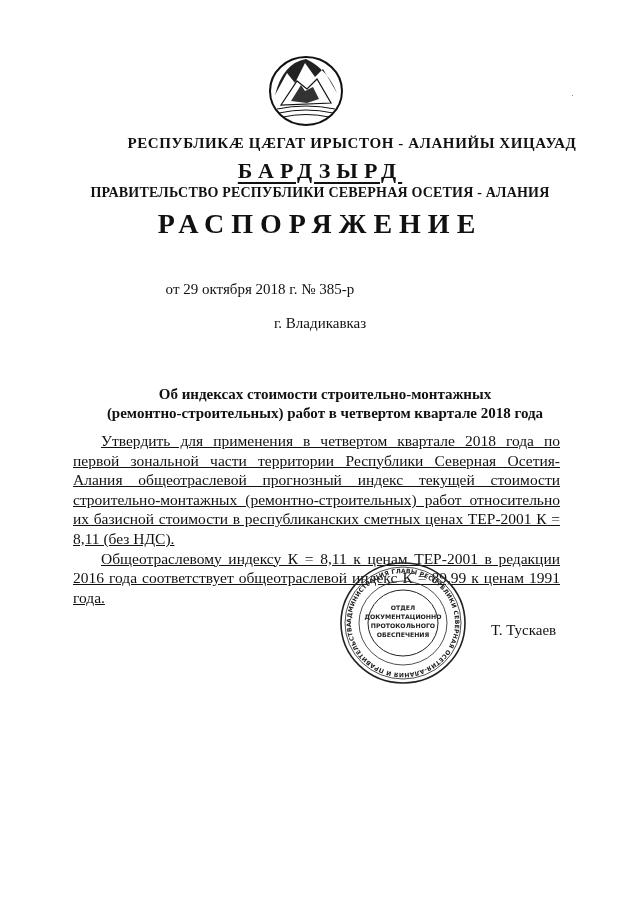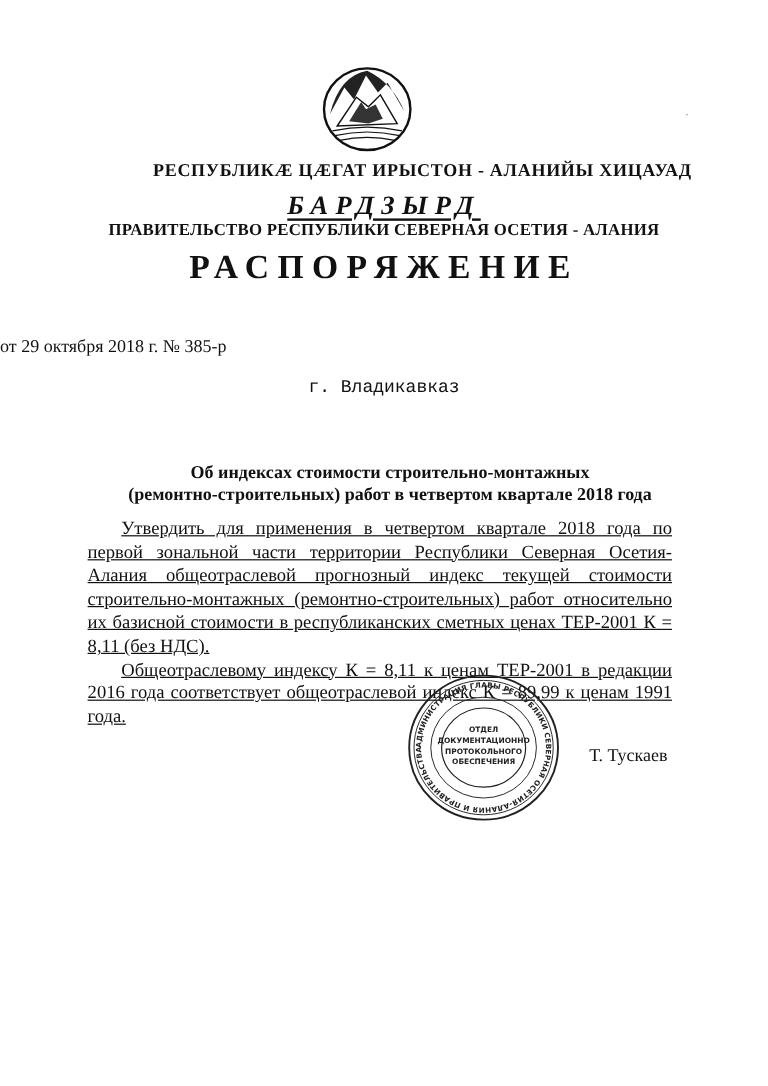--- a/index.html
+++ b/index.html
@@ -7,7 +7,7 @@
   .emblem { position: absolute; left: 267px; top: 55px; width: 78px; height: 72px; }
   .hdr { position: absolute; left: 0; width: 640px; text-align: center; font-weight: bold; white-space: nowrap; }
   .hdr1 { top: 135px; font-size: 15px; letter-spacing: 0.6px; padding-left: 32px; }
-  .hdr2 { top: 158px; font-size: 22px; letter-spacing: 6px; font-style: italic; }
+  .hdr2 { top: 158px; font-size: 22px; letter-spacing: 6px; }
   .hdr2 span { text-decoration: underline; text-underline-offset: 4px; text-decoration-thickness: 1.5px; }
   .hdr3 { top: 185px; font-size: 14px; letter-spacing: 0.2px; }
   .hdr4 { top: 208px; font-size: 28px; letter-spacing: 7px; }

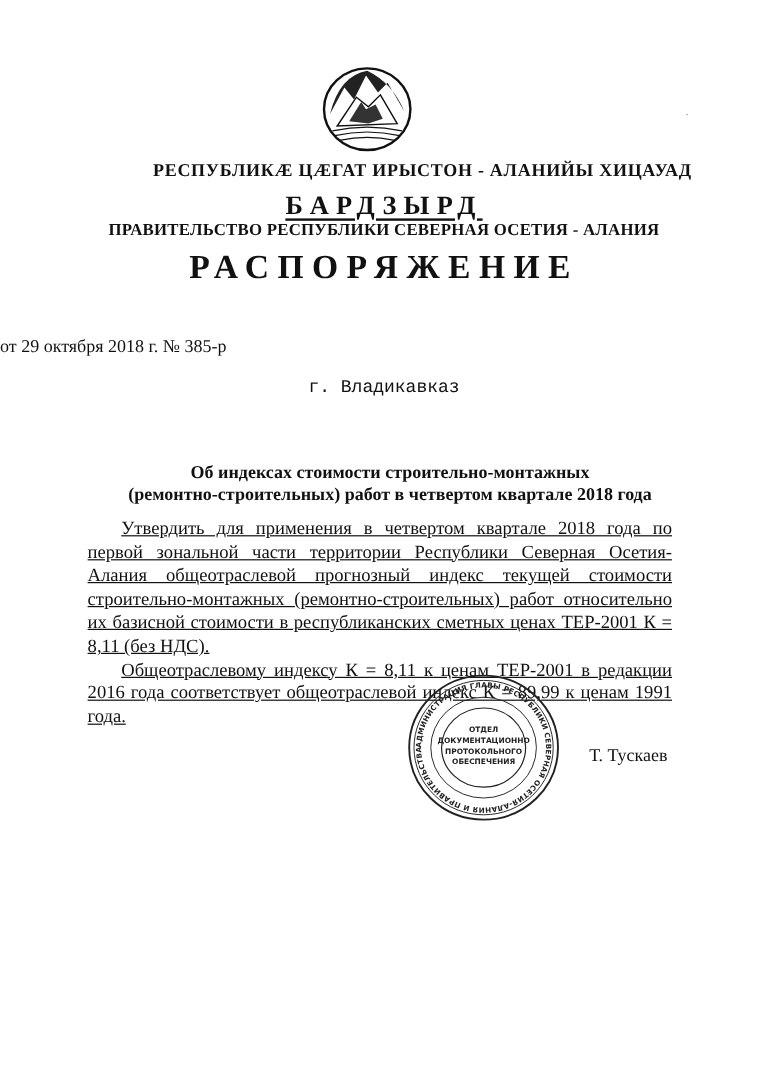--- a/index.html
+++ b/index.html
@@ -11,7 +11,7 @@
   .hdr2 span { text-decoration: underline; text-underline-offset: 4px; text-decoration-thickness: 1.5px; }
   .hdr3 { top: 185px; font-size: 14px; letter-spacing: 0.2px; }
   .hdr4 { top: 208px; font-size: 28px; letter-spacing: 7px; }
-  .date { position: absolute; top: 281px; left: 0; width: 520px; font-size: 15px; }
+  .date { position: absolute; top: 281px; left: 0; width: 520px; text-align: center; font-size: 15px; }
   .city { position: absolute; top: 315px; left: 0; width: 640px; text-align: center; font-size: 15px; font-family: Liberation Mono, monospace; }
   .title { position: absolute; top: 385px; left: 70px; width: 510px; text-align: center; font-weight: bold; font-size: 15px; line-height: 19px; }
   .body { position: absolute; top: 431px; left: 73px; width: 487px; font-size: 15.5px; line-height: 19.6px; text-align: justify; }

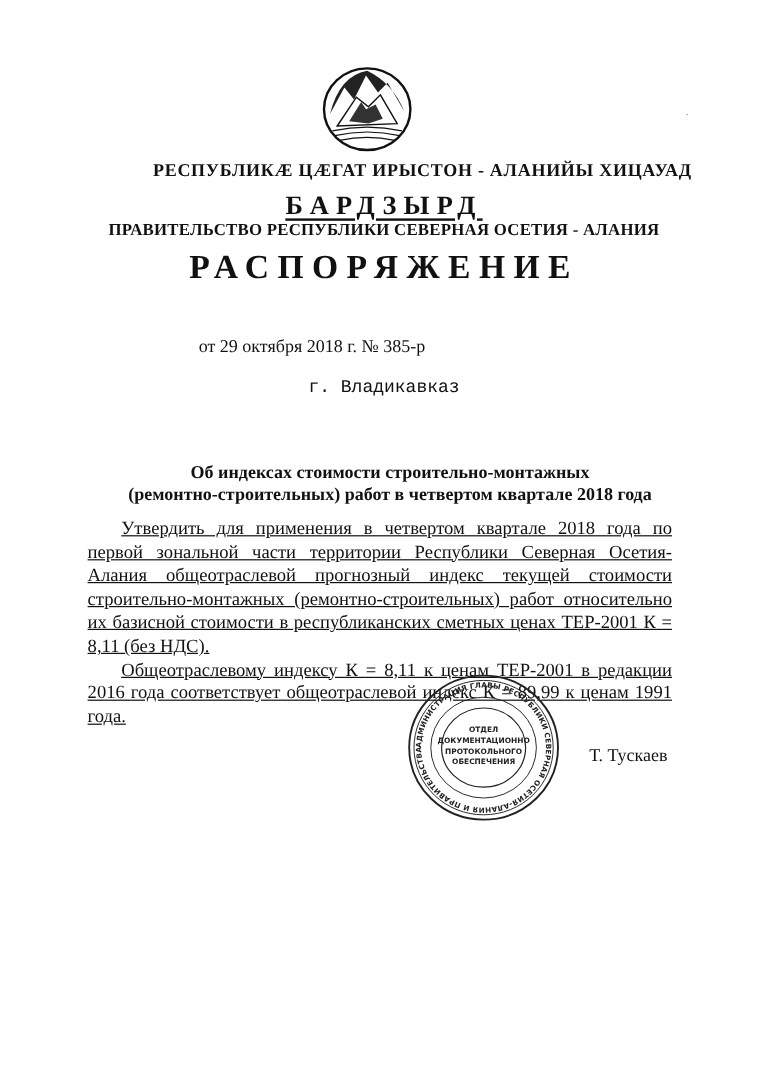--- a/index.html
+++ b/index.html
@@ -12,7 +12,7 @@
   .hdr3 { top: 185px; font-size: 14px; letter-spacing: 0.2px; }
   .hdr4 { top: 208px; font-size: 28px; letter-spacing: 7px; }
   .date { position: absolute; top: 281px; left: 0; width: 520px; text-align: center; font-size: 15px; }
-  .city { position: absolute; top: 315px; left: 0; width: 640px; text-align: center; font-size: 15px; font-family: Liberation Mono, monospace; }
+  .city { position: absolute; top: 315px; left: 0; width: 640px; text-align: center; font-size: 15px; }
   .title { position: absolute; top: 385px; left: 70px; width: 510px; text-align: center; font-weight: bold; font-size: 15px; line-height: 19px; }
   .body { position: absolute; top: 431px; left: 73px; width: 487px; font-size: 15.5px; line-height: 19.6px; text-align: justify; }
   .body p { margin: 0; text-indent: 28px; text-decoration: underline; }

